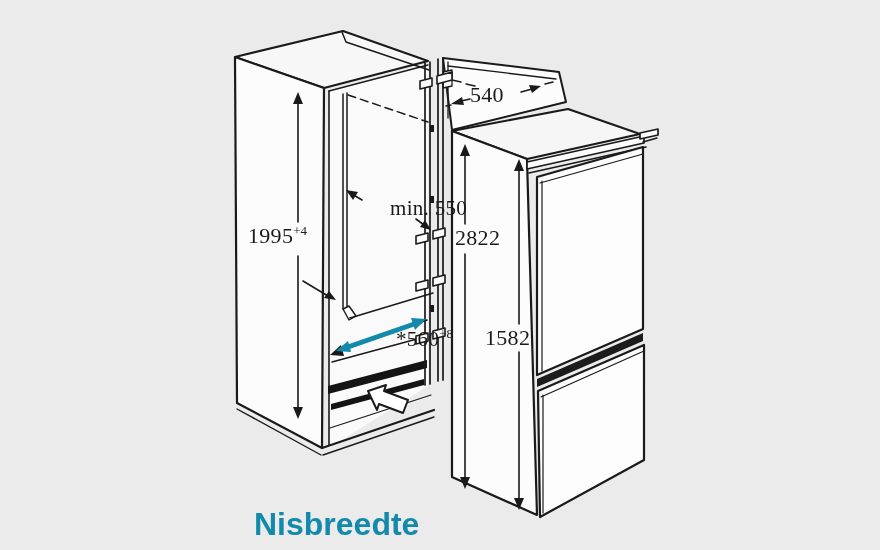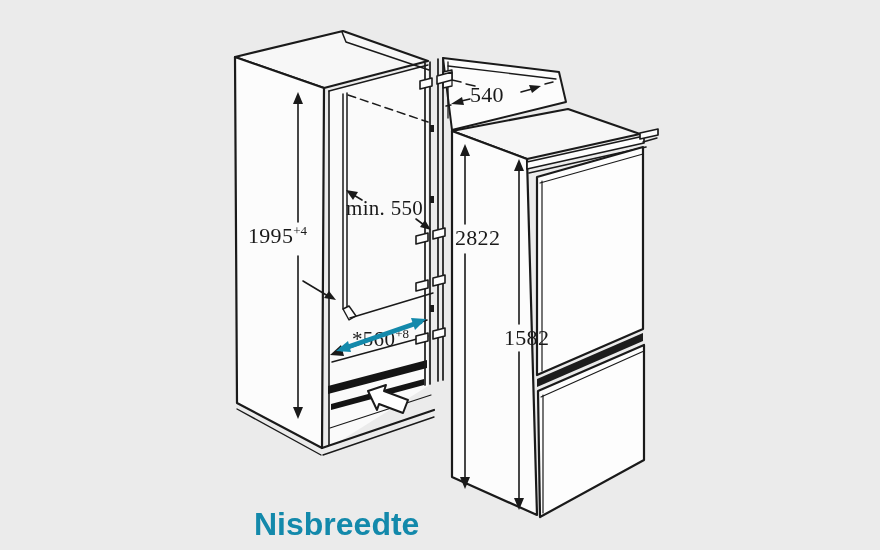--- a/index.html
+++ b/index.html
@@ -20,7 +20,7 @@
     font-family:Liberation Serif, serif;
   }
   .lbl sup{font-size:13px;letter-spacing:0;}
-  .lbl.small{font-size:21px;}
+  .lbl.small{font-size:21px;padding-left:44px;}
   .caption{
     position:absolute;z-index:1;
     color:var(--accent,#1389ab);

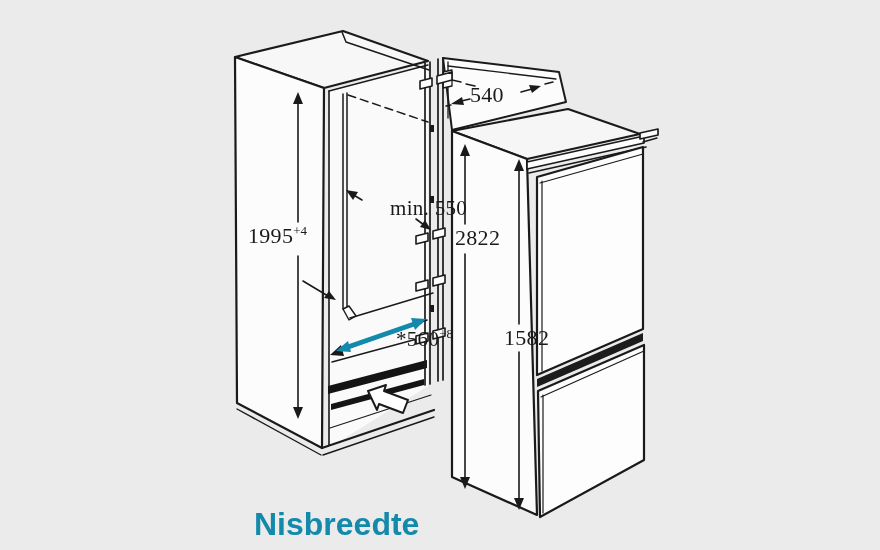--- a/index.html
+++ b/index.html
@@ -168,7 +168,7 @@
 
   <div class="lbl" style="left:455px;top:227px">2822</div>
 
-  <div class="lbl" style="left:504px;top:327px">1582</div>
+  <div class="lbl" style="left:485px;top:327px">1582</div>
 
   <div class="lbl small" style="left:352px;top:327px"><span>*560</span><sup>+8</sup></div>
 

